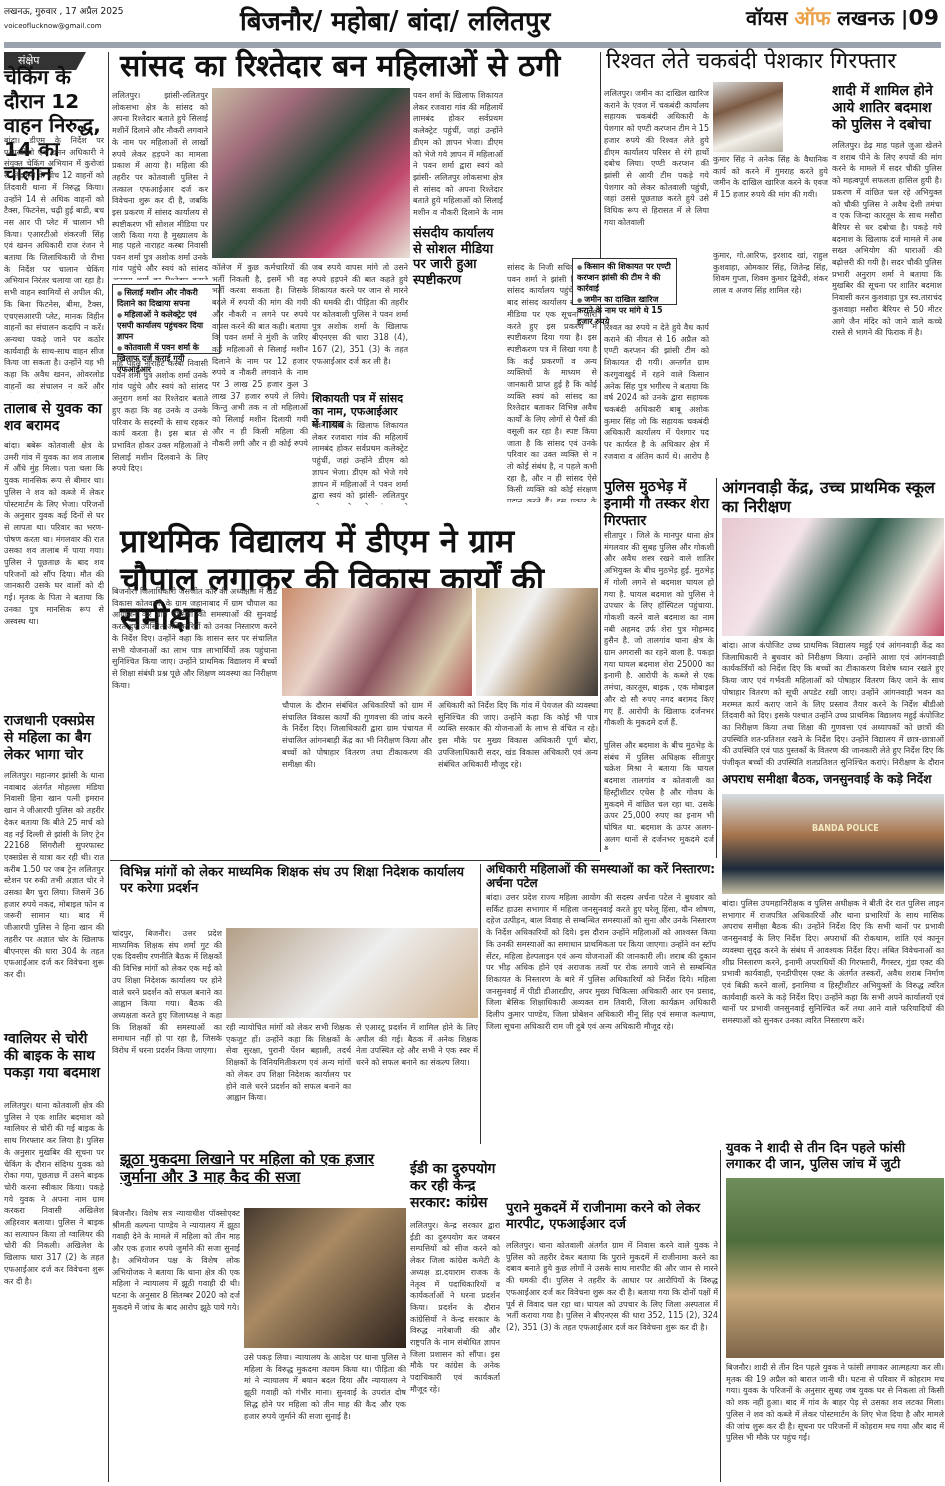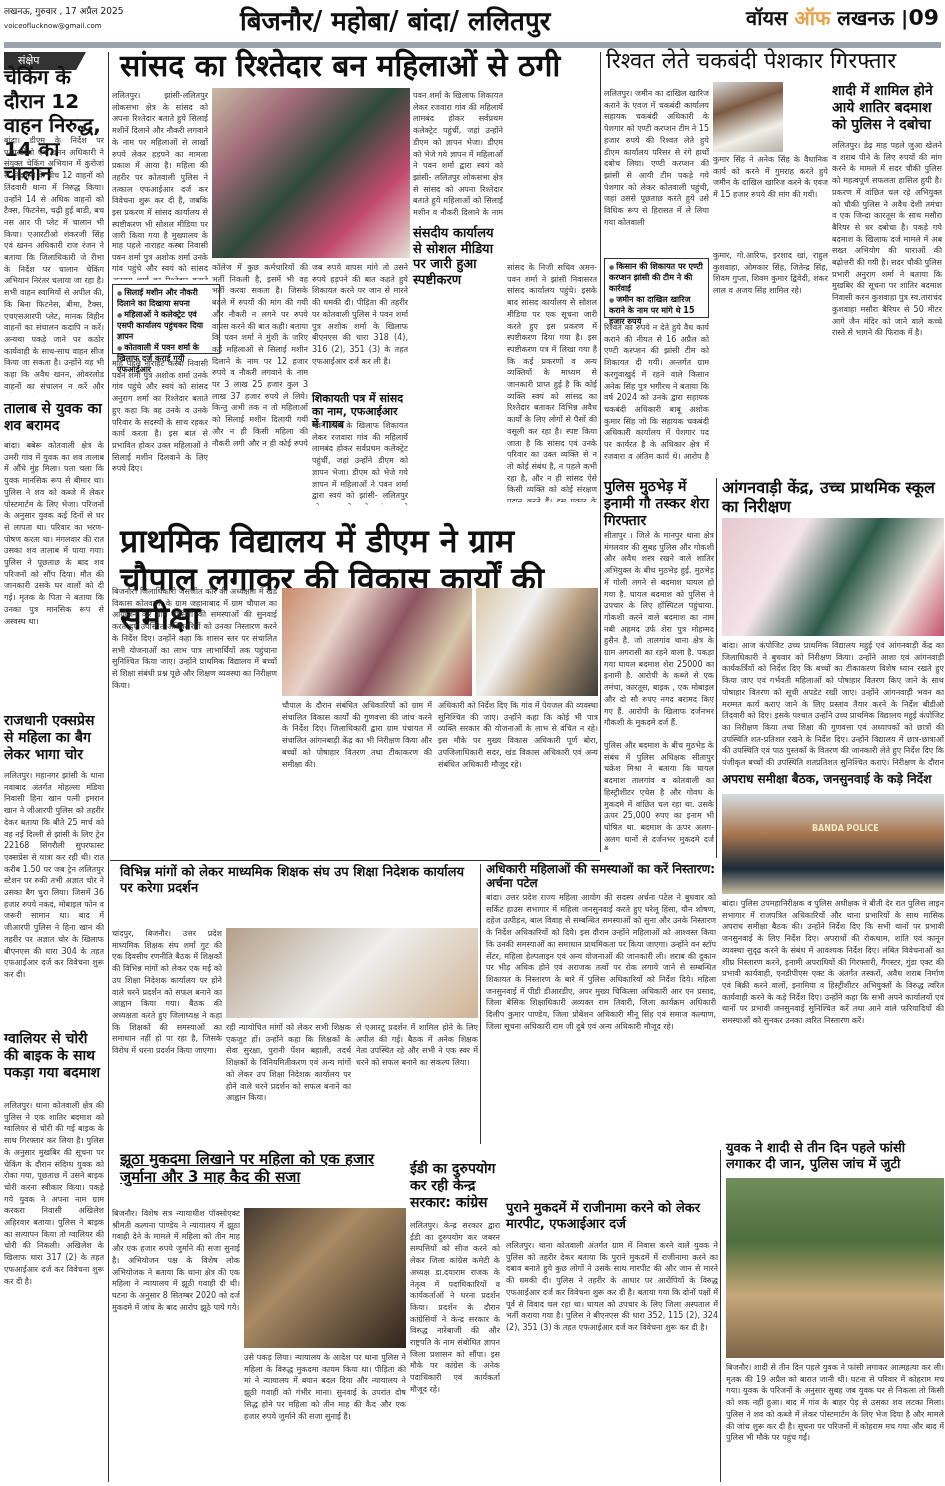--- a/index.html
+++ b/index.html
@@ -76,7 +76,7 @@
 </div>
 <div class="abs body-text" style="left:112px;top:358px;width:96px;height:150px;">माह पहले नाराहट कस्बा निवासी पवन शर्मा पुत्र अशोक शर्मा उनके गांव पहुंचे और स्वयं को सांसद अनुराग शर्मा का रिश्तेदार बताते हुए कहा कि वह उनके व उनके परिवार के सदस्यों के साथ रहकर कार्य करता है। इस बात से प्रभावित होकर उक्त महिलाओं ने सिलाई मशीन दिलवाने के लिए रुपये दिए।</div>
 <div class="abs body-text" style="left:212px;top:262px;width:96px;height:185px;">कॉलेज में कुछ कर्मचारियों की भर्ती निकली है, इसमें भी वह भर्ती करवा सकता है। जिसके बदले में रुपयों की मांग की गयी और नौकरी न लगने पर रुपये वापस करने की बात कही। बताया कि पवन शर्मा ने मुंशी के जरिए कई महिलाओं से सिलाई मशीन दिलाने के नाम पर 12 हजार रुपये व नौकरी लगवाने के नाम पर 3 लाख 25 हजार कुल 3 लाख 37 हजार रुपये ले लिये। किन्तु अभी तक न तो महिलाओं को सिलाई मशीन दिलायी गयी और न ही किसी महिला की नौकरी लगी और न ही कोई रुपये वापस किये गये।</div>
-<div class="abs body-text" style="left:312px;top:262px;width:96px;height:130px;">जब रुपये वापस मांगे तो उसने रुपये हड़पने की बात कहते हुये शिकायत करने पर जान से मारने की धमकी दी। पीड़िता की तहरीर पर कोतवाली पुलिस ने पवन शर्मा पुत्र अशोक शर्मा के खिलाफ बीएनएस की धारा 318 (4), 316 (2), 351 (3) के तहत एफआईआर दर्ज कर ली है।</div>
+<div class="abs body-text" style="left:312px;top:262px;width:96px;height:130px;">जब रुपये वापस मांगे तो उसने रुपये हड़पने की बात कहते हुये शिकायत करने पर जान से मारने की धमकी दी। पीड़िता की तहरीर पर कोतवाली पुलिस ने पवन शर्मा पुत्र अशोक शर्मा के खिलाफ बीएनएस की धारा 318 (4), 167 (2), 351 (3) के तहत एफआईआर दर्ज कर ली है।</div>
 <div class="abs hd" style="left:312px;top:392px;width:96px;font-size:11px;">शिकायती पत्र में सांसद का नाम, एफआईआर में गायब</div>
 <div class="abs body-text" style="left:312px;top:420px;width:96px;height:85px;">पवन शर्मा के खिलाफ शिकायत लेकर रजवारा गांव की महिलायें लामबंद होकर सर्वप्रथम कलेक्ट्रेट पहुंचीं, जहां उन्होंने डीएम को ज्ञापन भेजा। डीएम को भेजे गये ज्ञापन में महिलाओं ने पवन शर्मा द्वारा स्वयं को झांसी- ललितपुर लोकसभा क्षेत्र से सांसद को अपना रिश्तेदार बताते हुये महिलाओं को सिलाई मशीन व नौकरी दिलाने के नाम पर लाखों रुपये हड़पने का आरोप लगाया। वहीं मामले की सूचना कोतवाली पुलिस को देने पर एफआईआर तो दर्ज की गयी, लेकिन एफआईआर से सांसद का पद व नाम दोनों हटाये गये हैं।</div>
 

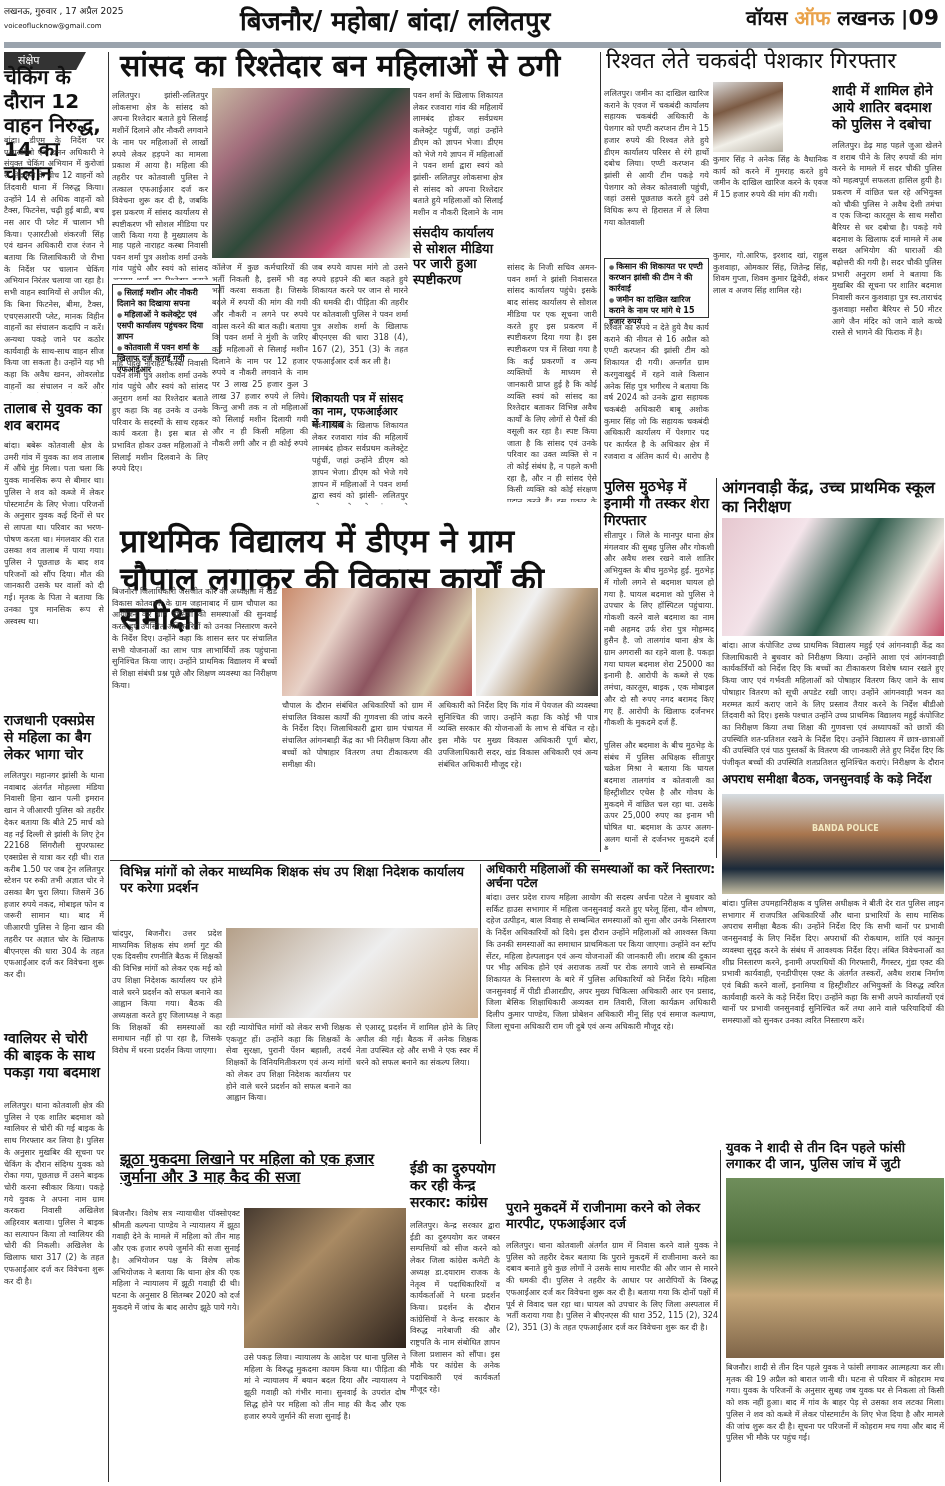--- a/index.html
+++ b/index.html
@@ -86,7 +86,7 @@
 <div class="abs body-text" style="left:604px;top:88px;width:105px;height:165px;">ललितपुर। जमीन का दाखिल खारिज कराने के एवज में चकबंदी कार्यालय सहायक चकबंदी अधिकारी के पेशगार को एण्टी करप्शन टीम ने 15 हजार रुपये की रिश्वत लेते हुये डीएम कार्यालय परिसर से रंगे हाथों दबोच लिया। एण्टी करप्शन की झांसी से आयी टीम पकड़े गये पेशगार को लेकर कोतवाली पहुंची, जहां उससे पूछताछ करते हुये उसे विधिक रूप से हिरासत में ले लिया गया कोतवाली</div>
 <div class="abs photo ph2" style="left:713px;top:82px;width:70px;height:70px;"></div>
 <div class="abs body-text" style="left:713px;top:154px;width:115px;height:95px;">कुमार सिंह ने अनेक सिंह के वैधानिक कार्य को करने में गुमराह करते हुये जमीन के दाखिल खारिज करने के एवज में 15 हजार रुपये की मांग की गयी।</div>
-<div class="abs callout" style="left:604px;top:258px;width:105px;height:60px;">
+<div class="abs callout" style="left:572px;top:258px;width:105px;height:47px;">
   <div>किसान की शिकायत पर एण्टी करप्शन झांसी की टीम ने की कार्रवाई</div>
   <div>जमीन का दाखिल खारिज कराने के नाम पर मांगे थे 15 हजार रुपये</div>
 </div>

